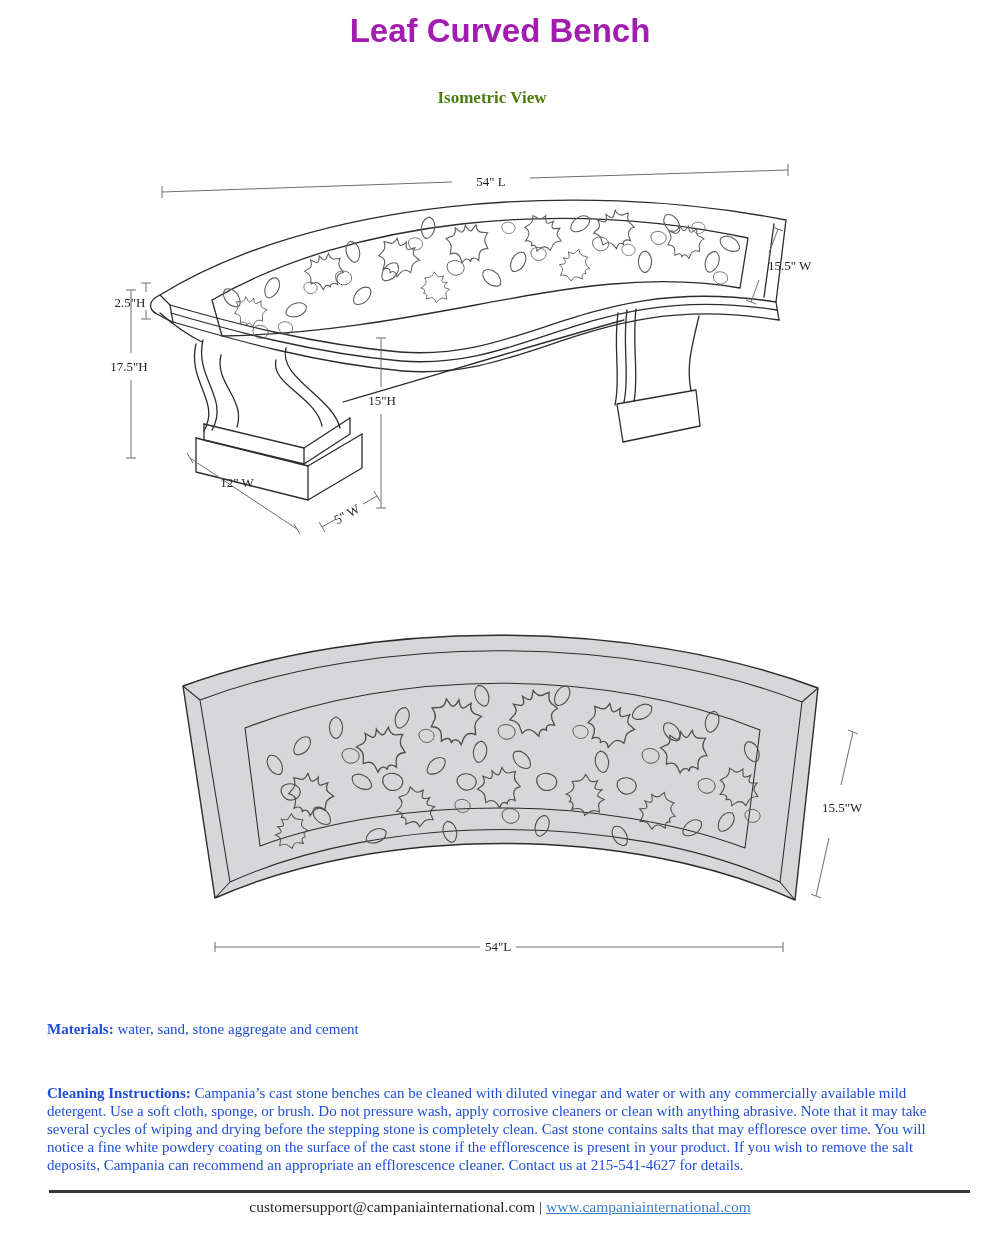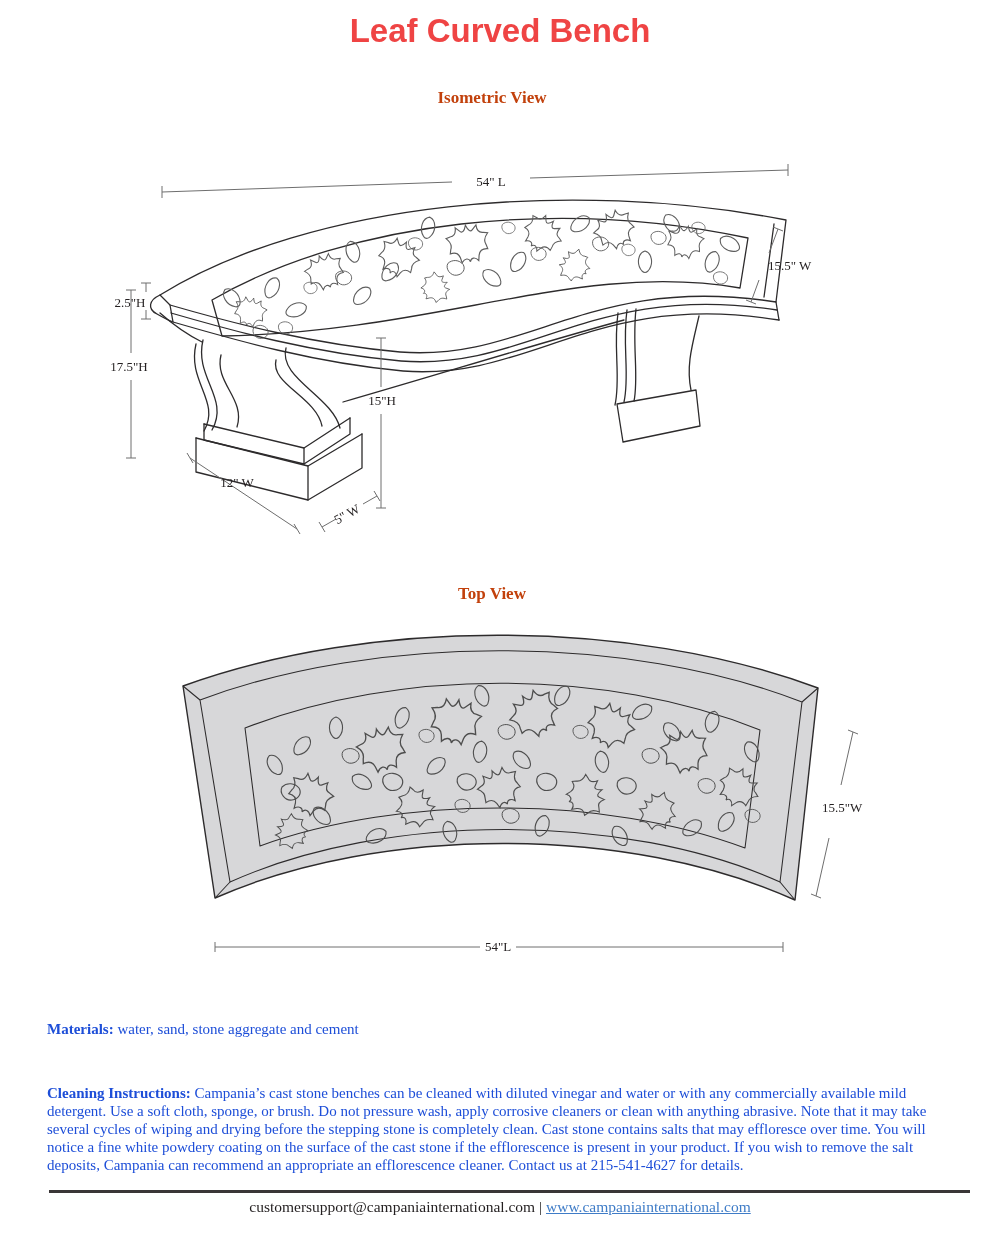--- a/index.html
+++ b/index.html
@@ -6,7 +6,7 @@
   .page{position:relative;width:1000px;height:1250px;background:#ffffff;overflow:hidden;
         font-family:"Liberation Serif",serif;color:#231f20;}
   .title{position:absolute;top:12px;left:0;right:0;text-align:center;
-         font-family:"Liberation Sans",sans-serif;font-weight:700;font-size:33px;color:#ef4444;}
+         font-family:"Liberation Sans",sans-serif;font-weight:700;font-size:33px;color:#a21caf;}
   .viewheading{position:absolute;left:0;right:16px;text-align:center;
          font-family:"Liberation Serif",serif;font-weight:700;font-size:17px;color:#c2410c;}
   .h-iso{top:88px;}

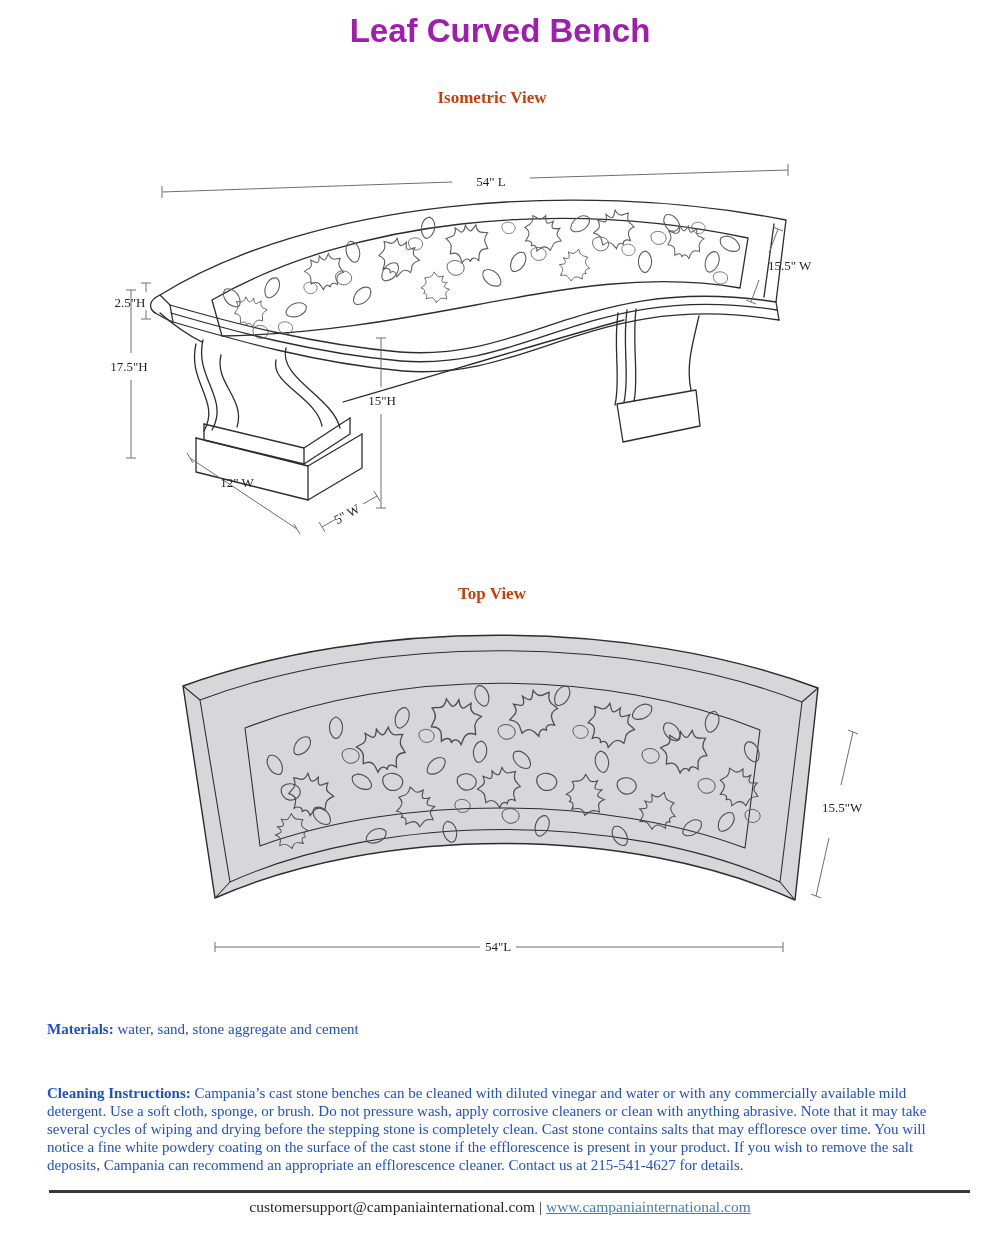--- a/index.html
+++ b/index.html
@@ -8,7 +8,7 @@
   .title{position:absolute;top:12px;left:0;right:0;text-align:center;
          font-family:"Liberation Sans",sans-serif;font-weight:700;font-size:33px;color:#a21caf;}
   .viewheading{position:absolute;left:0;right:16px;text-align:center;
-         font-family:"Liberation Serif",serif;font-weight:700;font-size:17px;color:#c2410c;}
+         font-family:"Liberation Serif",serif;font-weight:700;font-size:17px;color:#4d7c0f;}
   .h-iso{top:88px;}
   .h-top{top:584px;}
   svg.iso{position:absolute;left:100px;top:140px;}

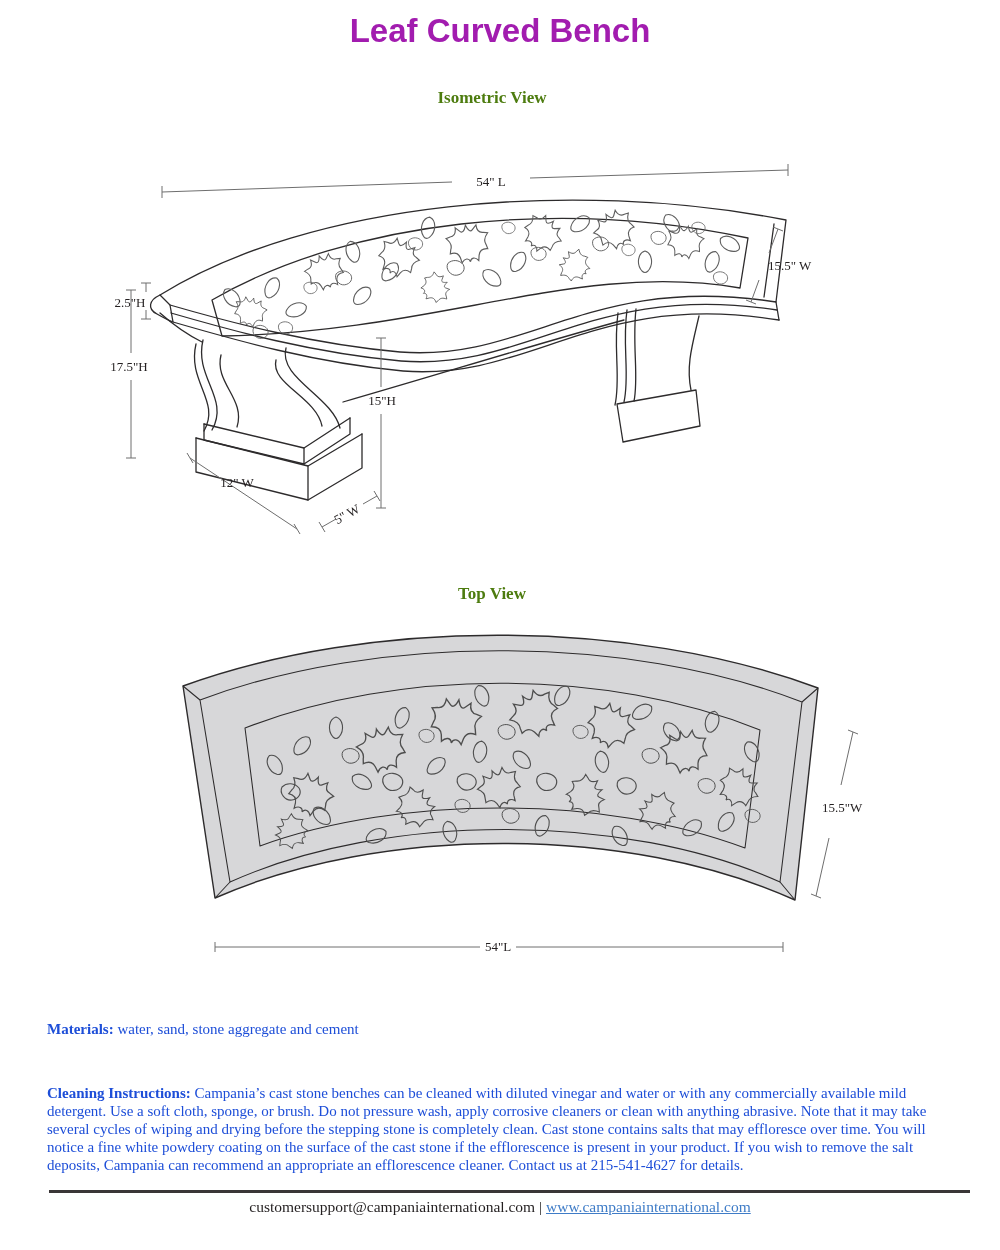--- a/index.html
+++ b/index.html
@@ -156,7 +156,6 @@
     </g>
   </svg>
 
-  <div class="viewheading h-top">Top View</div>
 
   <svg class="topview" width="720" height="360" viewBox="0 0 720 360">
 

